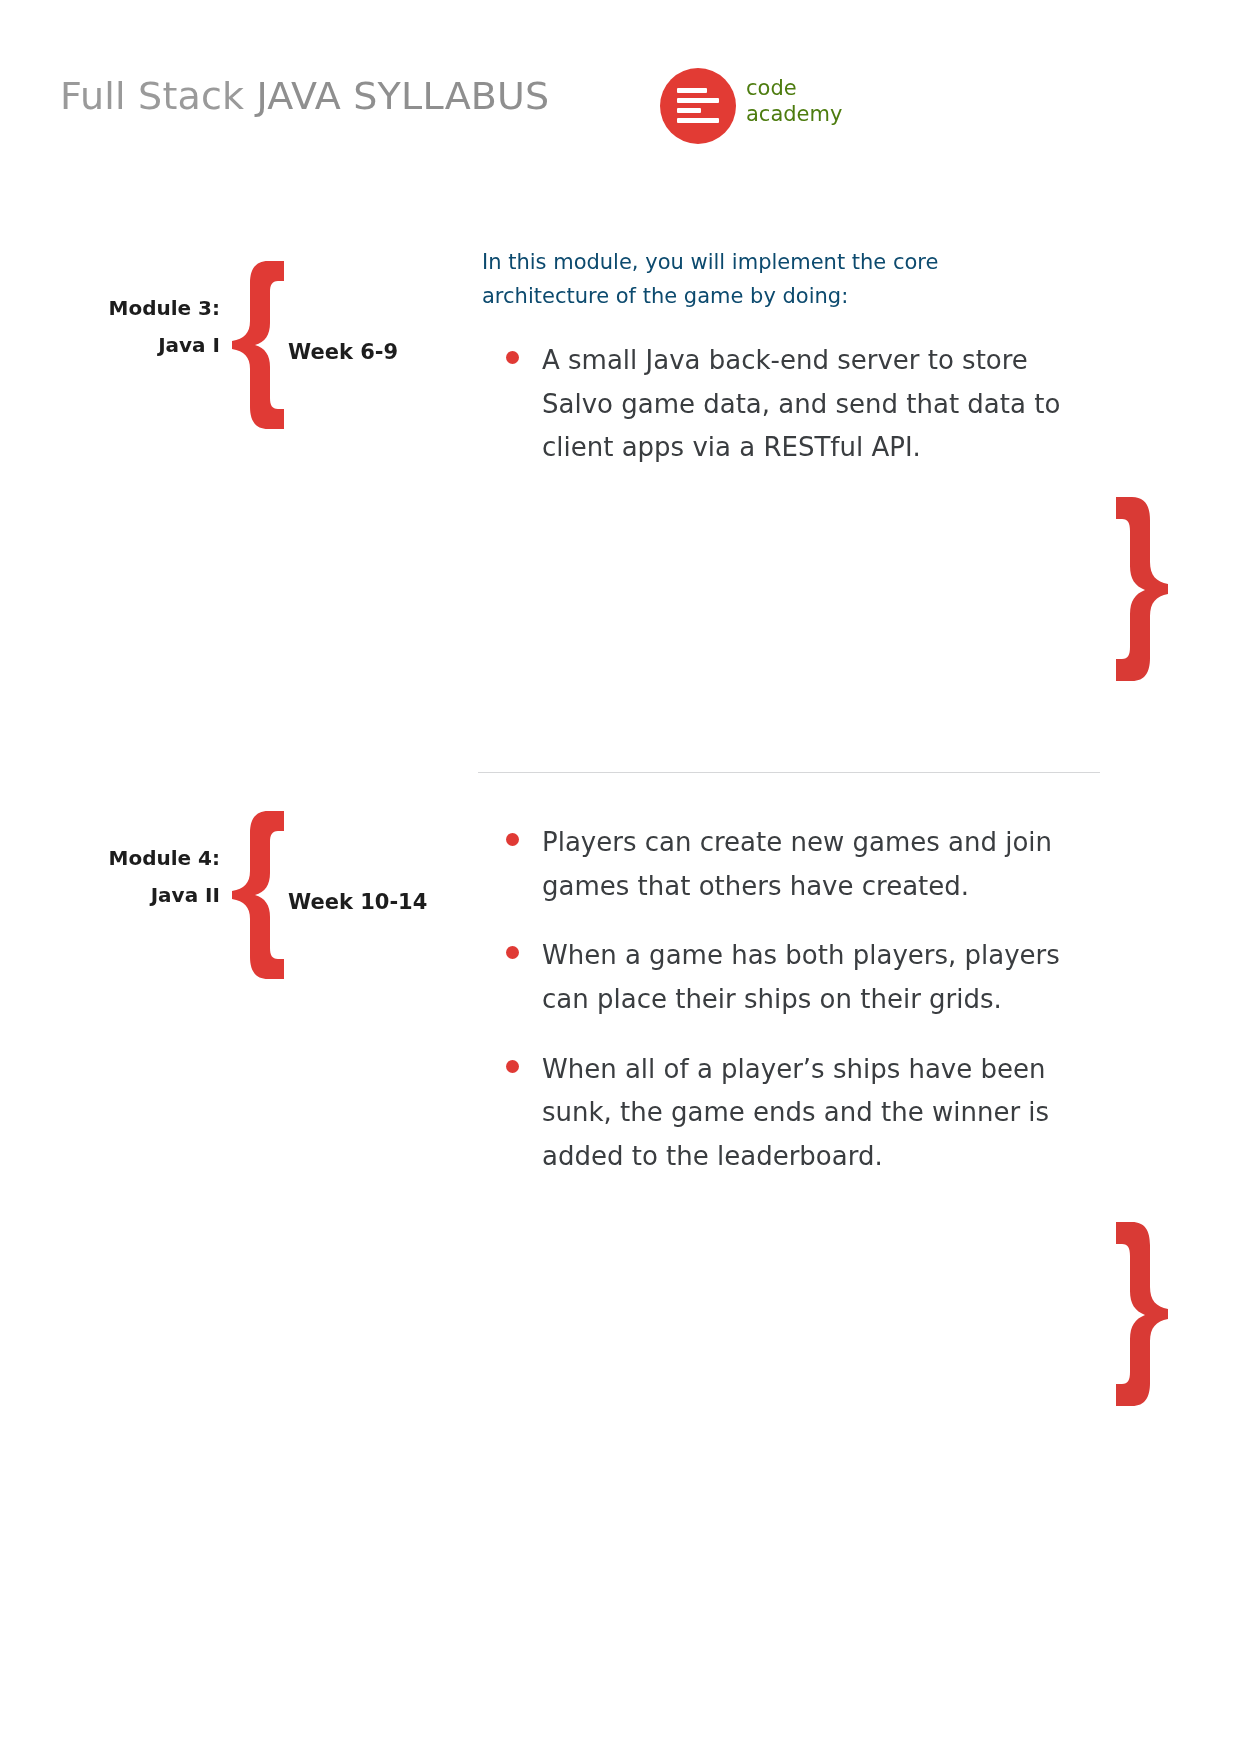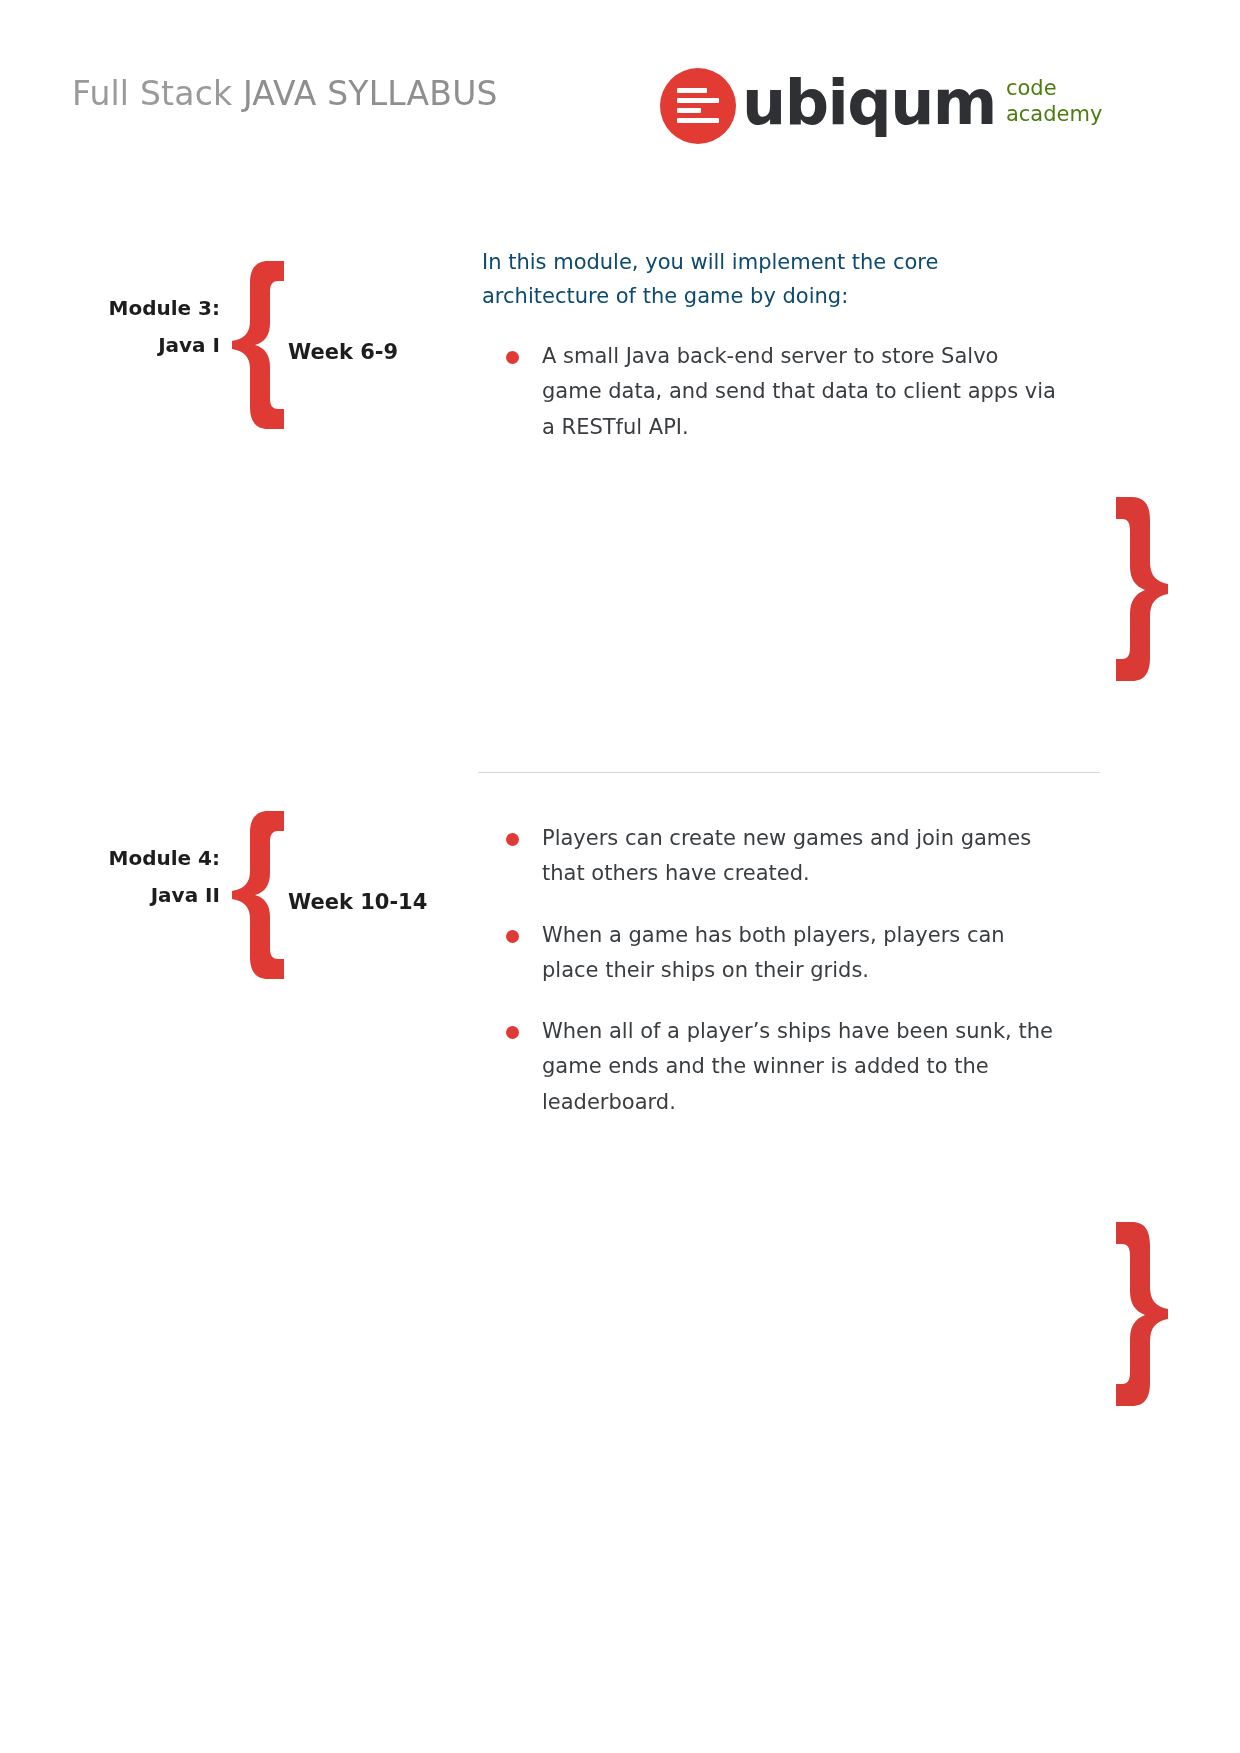--- a/index.html
+++ b/index.html
@@ -34,9 +34,9 @@
   }
   .doc-title {
     position: absolute;
-    left: 72px;
+    left: 60px;
     top: 14px;
-    font-size: 33px;
+    font-size: 38px;
     color: #9a9a9a;
     letter-spacing: 0.2px;
     white-space: nowrap;

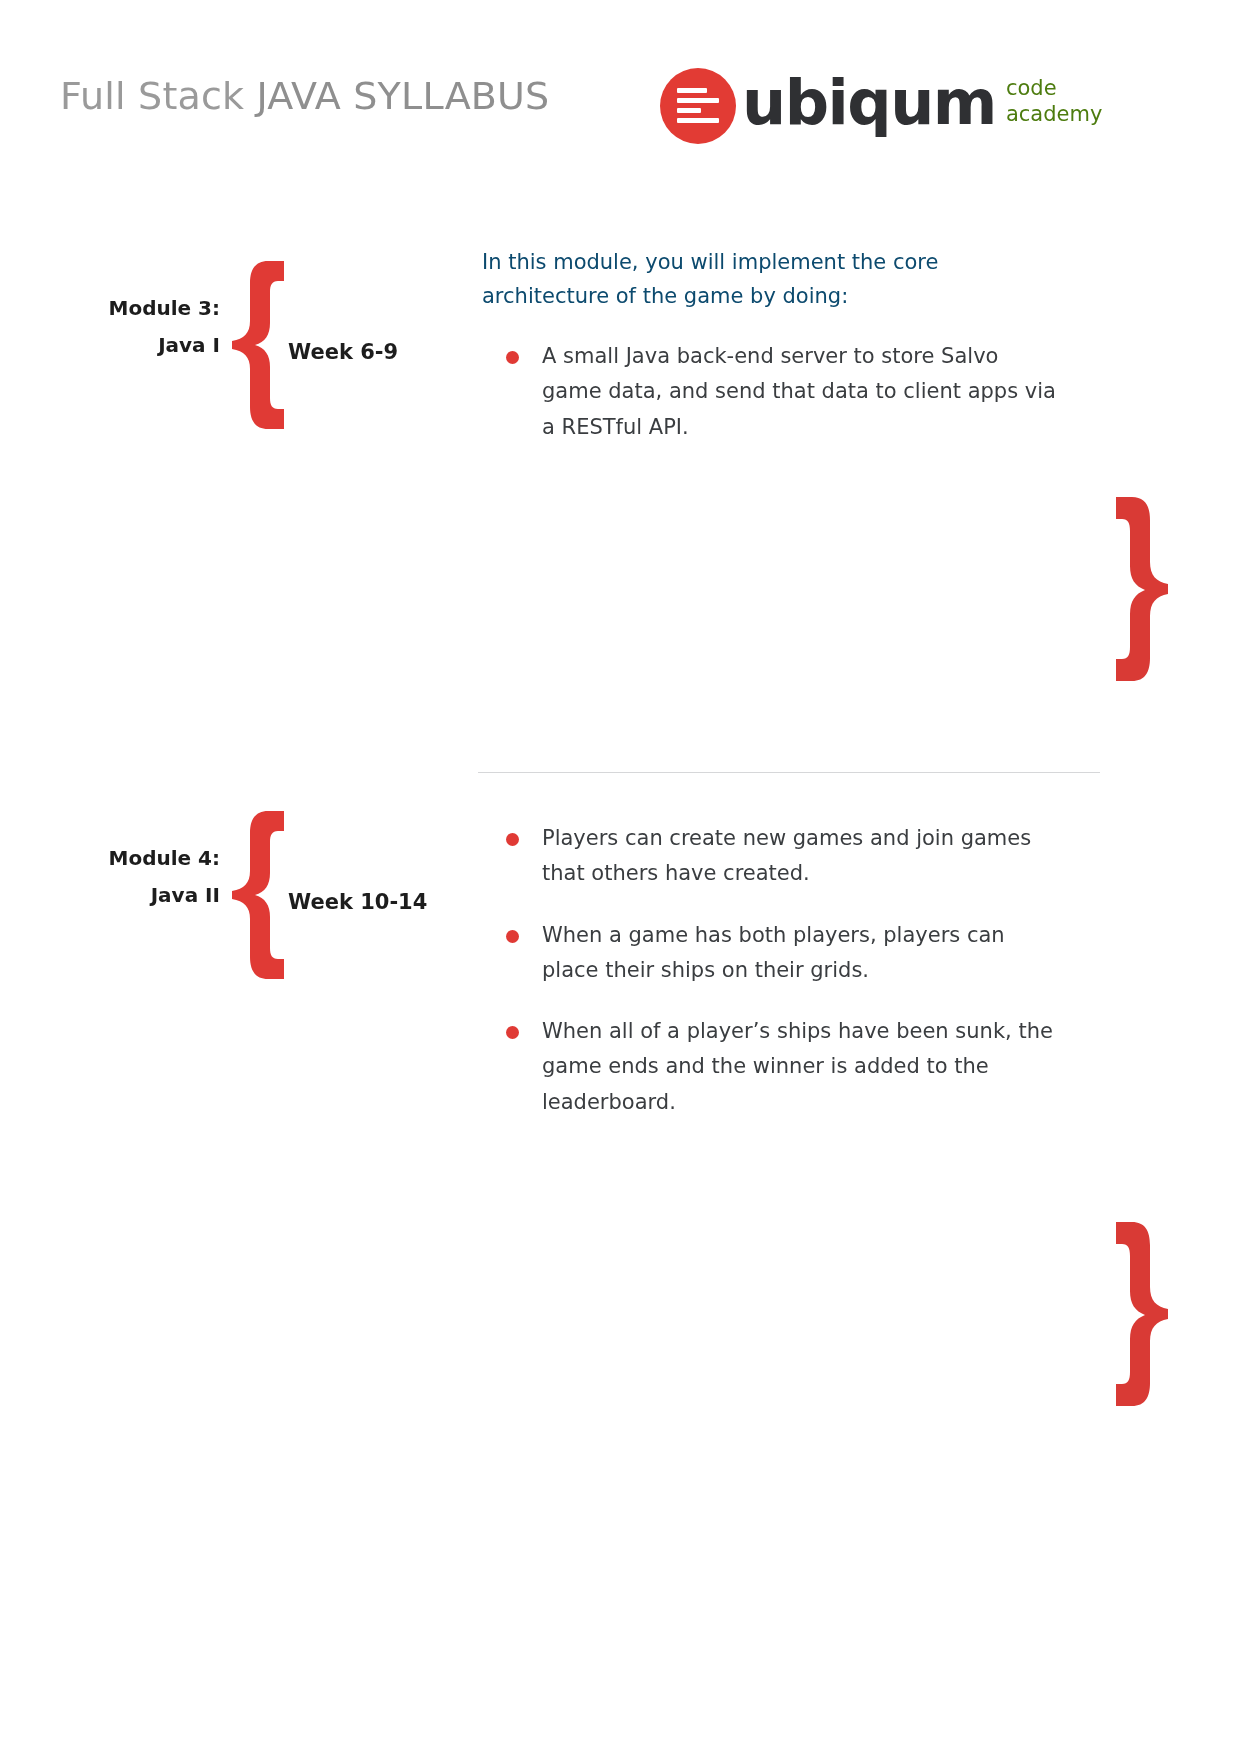--- a/index.html
+++ b/index.html
@@ -209,7 +209,6 @@
         <span class="bar b3"></span>
         <span class="bar b4"></span>
       </div>
-      <div class="logo-word">ubiqum</div>
       <div class="logo-sub">
         <div>code</div>
         <div>academy</div>

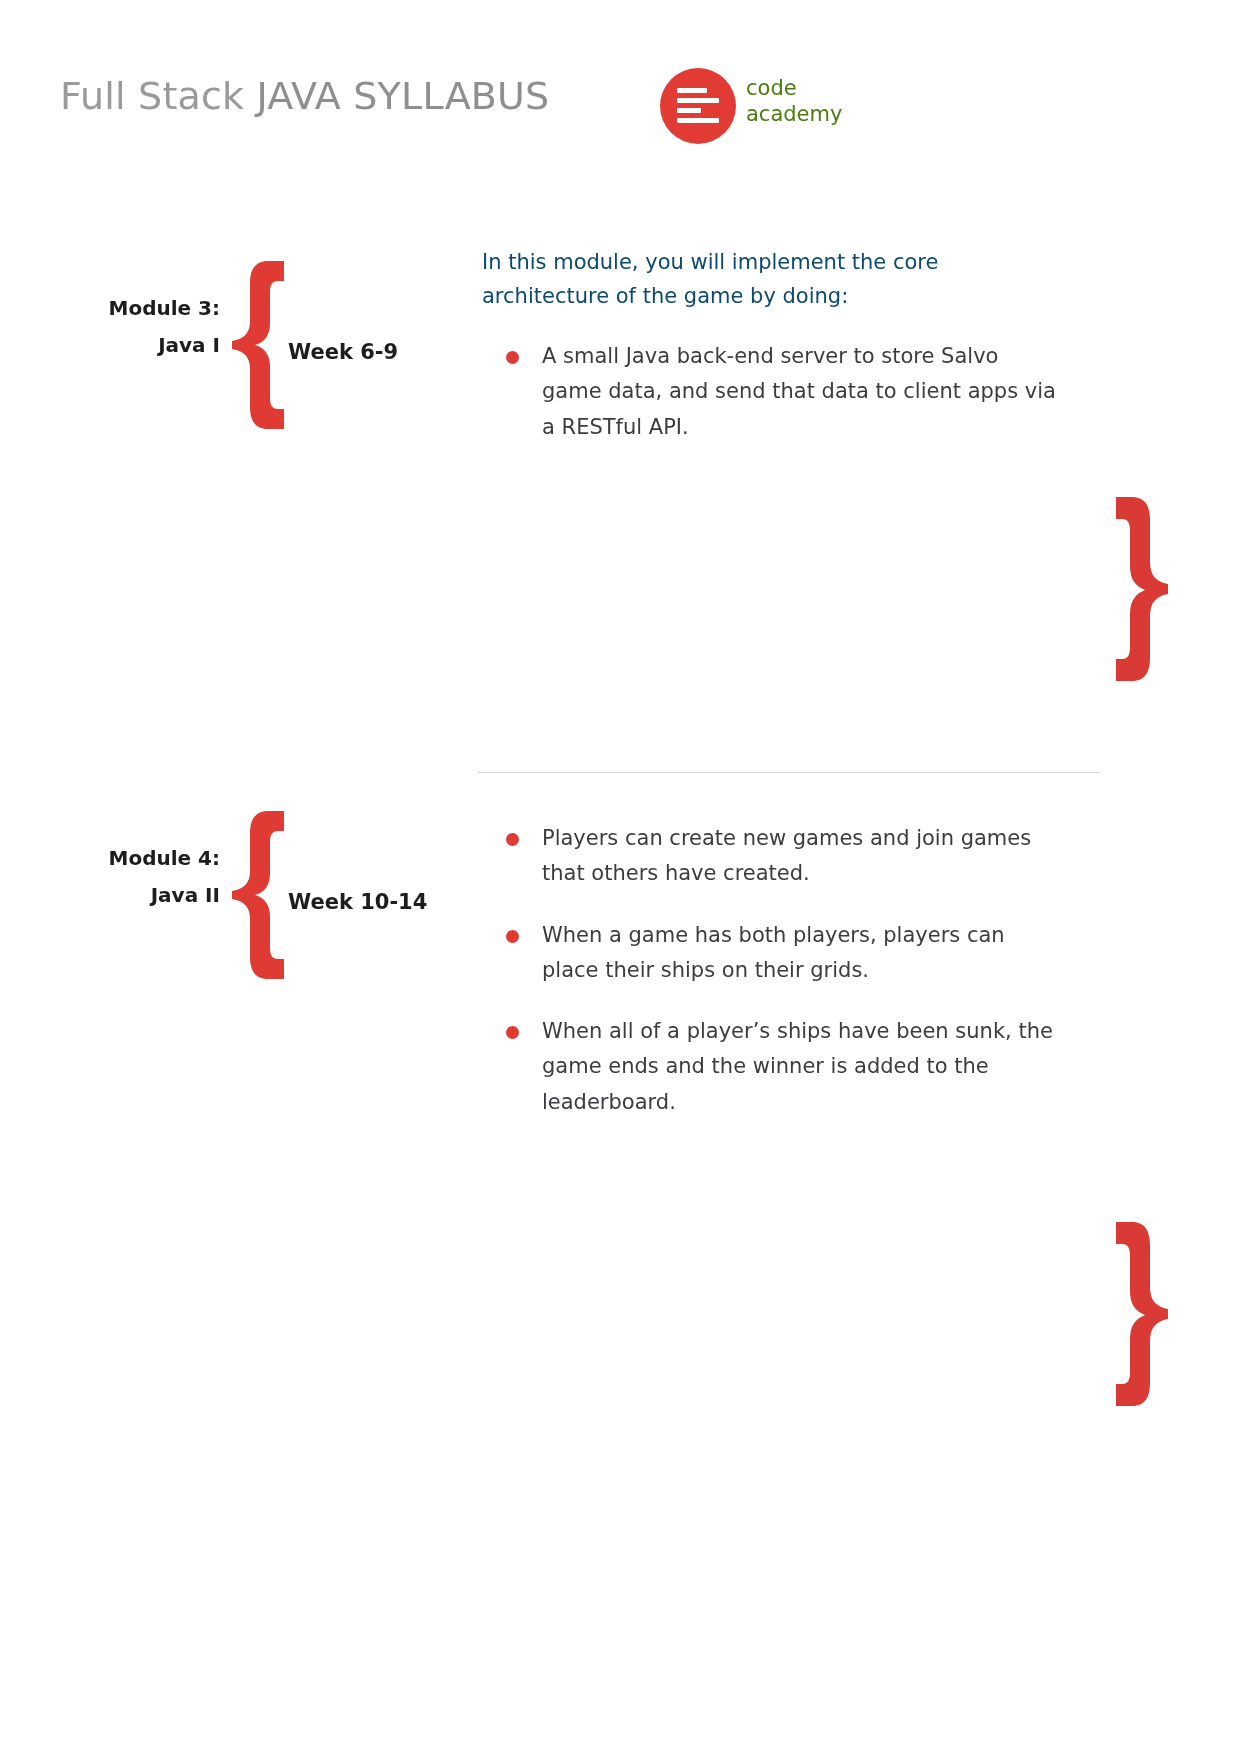--- a/index.html
+++ b/index.html
@@ -158,7 +158,7 @@
   ul.bullets li {
     position: relative;
     padding-left: 60px;
-    font-size: 21px;
+    font-size: 26px;
     line-height: 1.68;
     color: #3a3d40;
     margin-top: 26px;

